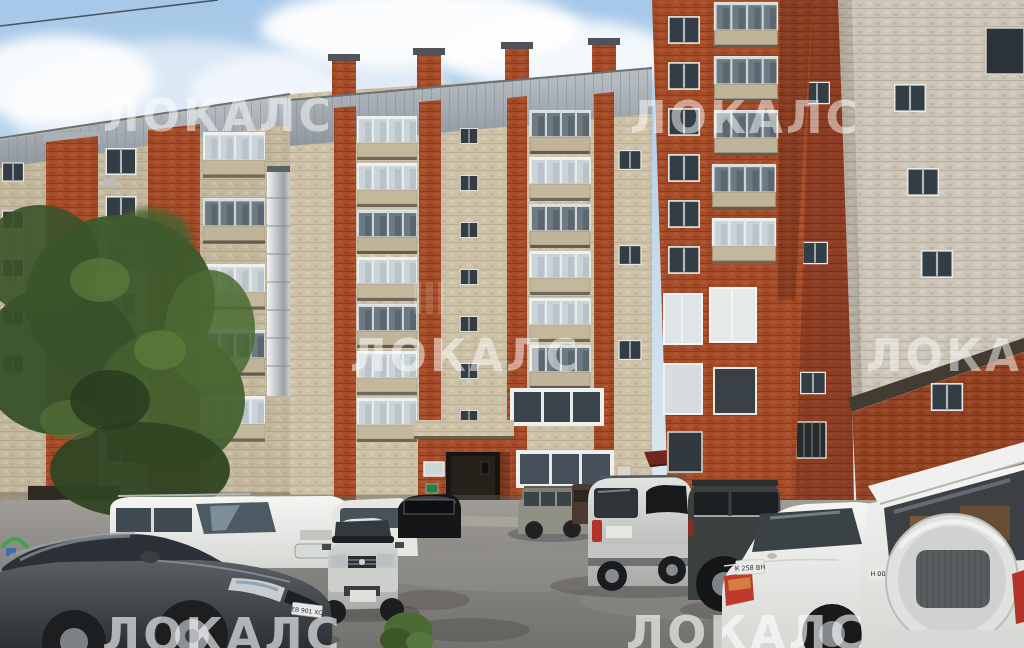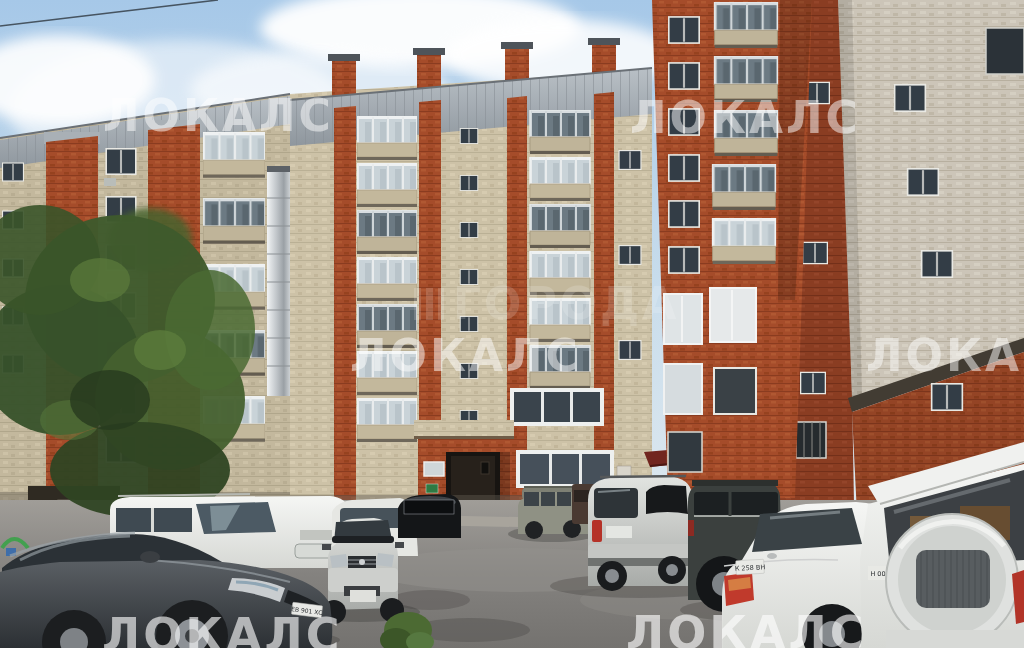--- a/index.html
+++ b/index.html
@@ -501,7 +501,6 @@
       </div>
       <div class="wm" style="left: 414px; top: 282px; font-size: 44px; opacity: 0.16;">
         <span class="wm-icon"></span>
-        <span>ГОРОДА</span>
       </div>
     </div>
 </div>

